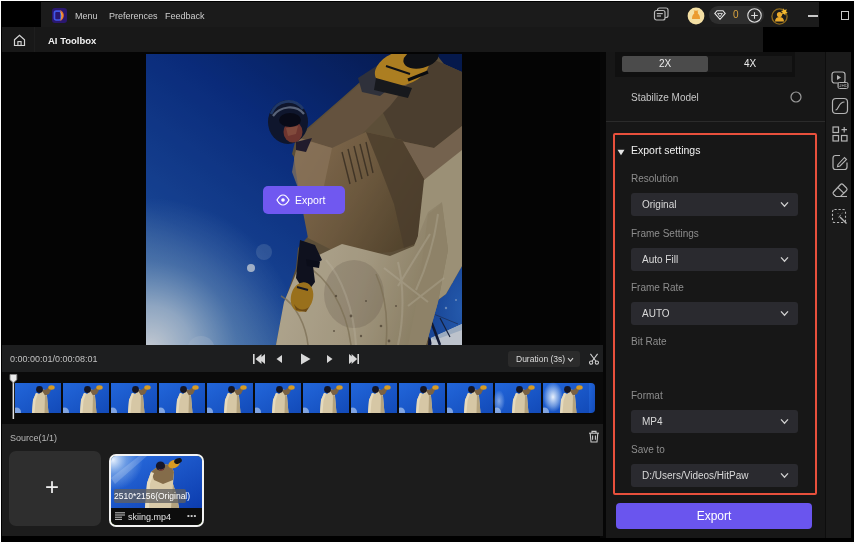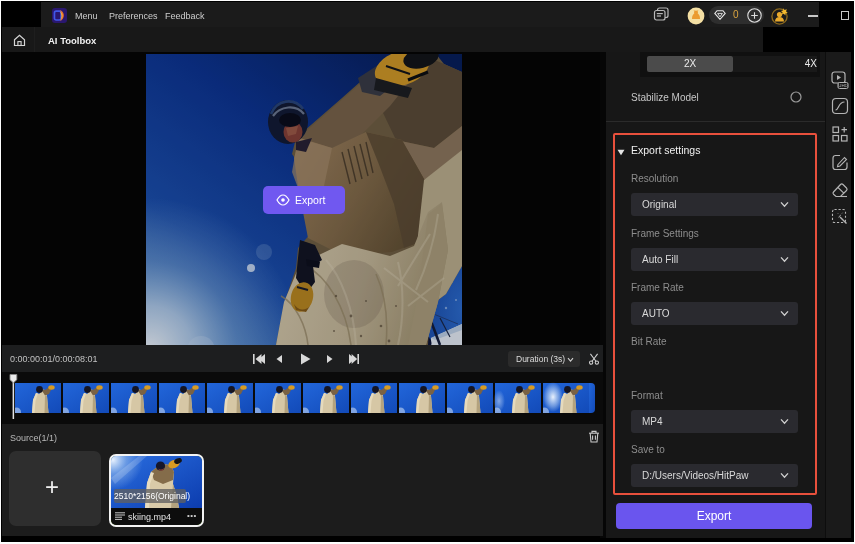--- a/index.html
+++ b/index.html
@@ -362,7 +362,7 @@
 
   <div class="abs" id="rightpanel">
 
-    <div class="abs" style="left:34px;top:0px;width:180px;height:25px;background:#101010">
+    <div class="abs" style="left:9px;top:0px;width:180px;height:25px;background:#101010">
       <div class="abs" style="left:7px;top:4px;width:86px;height:16px;background:#4b4b4b;border-radius:2px;color:#ececec;font-size:10px;text-align:center;line-height:16px">2X</div>
       <div class="abs" style="left:93px;top:4px;width:84px;height:16px;background:#191919;color:#ececec;font-size:10px;text-align:right;line-height:16px">4X</div>
     </div>

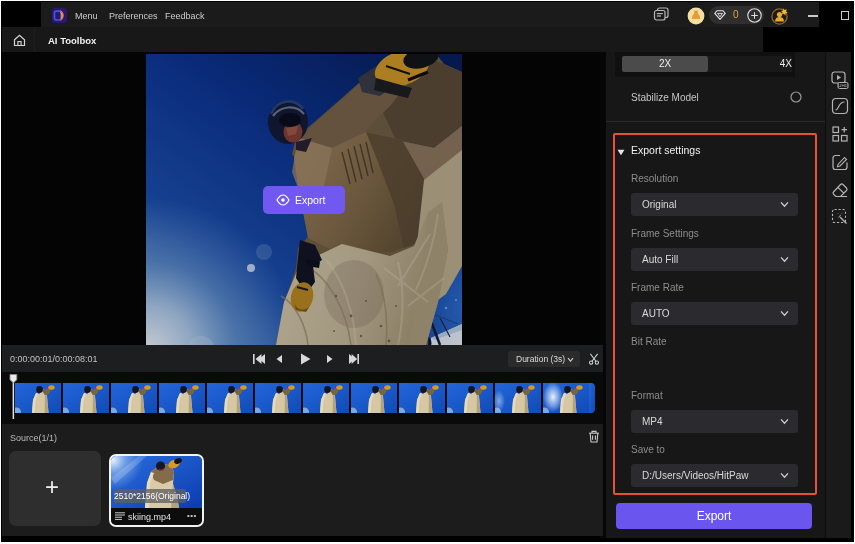--- a/index.html
+++ b/index.html
@@ -364,7 +364,7 @@
 
     <div class="abs" style="left:9px;top:0px;width:180px;height:25px;background:#101010">
       <div class="abs" style="left:7px;top:4px;width:86px;height:16px;background:#4b4b4b;border-radius:2px;color:#ececec;font-size:10px;text-align:center;line-height:16px">2X</div>
-      <div class="abs" style="left:93px;top:4px;width:84px;height:16px;background:#191919;color:#ececec;font-size:10px;text-align:right;line-height:16px">4X</div>
+      <div class="abs" style="left:93px;top:4px;width:84px;height:16px;background:#191919;color:#ececec;font-size:10px;text-align:center;line-height:16px">4X</div>
     </div>
     <span class="abs" style="left:25px;top:40px;font-size:10px;color:#c6c6c6">Stabilize Model</span>
     <svg class="abs" style="left:184px;top:39px" width="12" height="12" viewBox="0 0 12 12">

